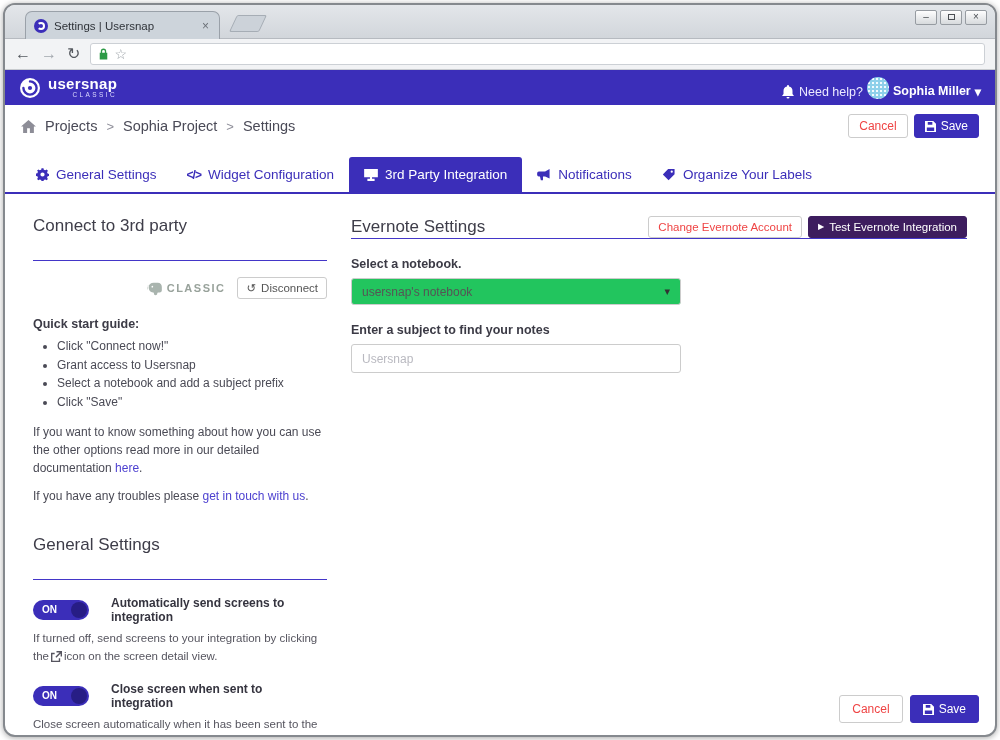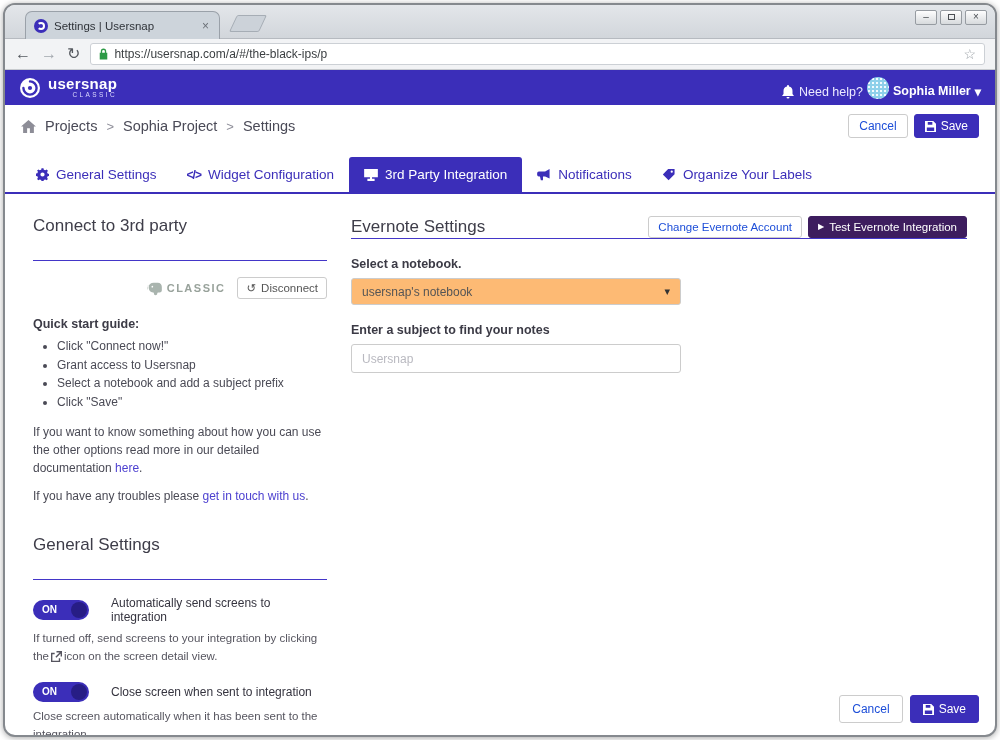--- a/index.html
+++ b/index.html
@@ -134,7 +134,6 @@
       <svg viewBox="0 0 10 13" width="9" height="12">
           <path fill="#2d9a46" fill-rule="evenodd" d="M2 5V3.5a3 3 0 0 1 6 0V5h1.2v7.5H.8V5H2zm1.5 0h3V3.5a1.5 1.5 0 0 0-3 0V5z"></path>
         </svg>
-      <span class="urltext">https://usersnap.com/a/#/the-black-ips/p</span>
       <span class="star">☆</span>
     </div>
   </div>

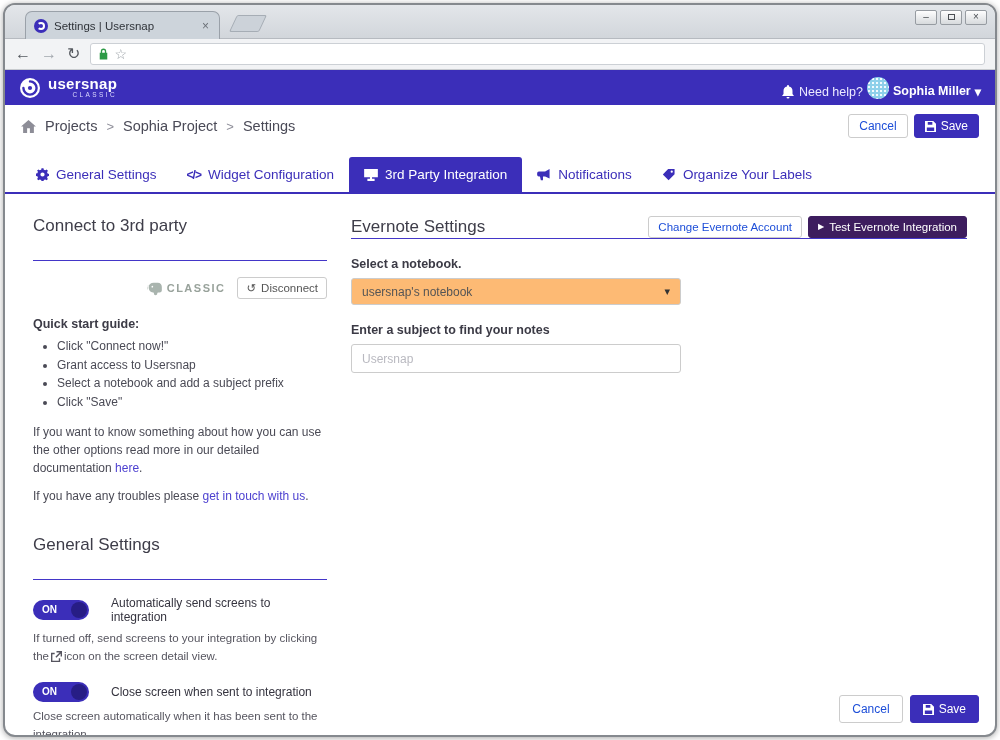--- a/index.html
+++ b/index.html
@@ -53,7 +53,7 @@
   .crumbsep{font-size:13px;color:#8f8f9a}
   .crumb-actions{margin-left:auto;display:flex;gap:6px}
   .btn{display:inline-flex;align-items:center;gap:5px;border-radius:3px;font-size:12px;cursor:pointer;
-    padding:4px 10px;border:1px solid #ccc;background:#fff;color:#1d4ed8;white-space:nowrap}
+    padding:4px 10px;border:1px solid #ccc;background:#fff;color:#ef4444;white-space:nowrap}
   .btn.primary{background:#3b2eb9;border-color:#3b2eb9;color:#fff}
   .btn.darkviolet{background:#3d1d5e;border-color:#3d1d5e;color:#fff}
   .btn .play{font-size:8px;line-height:1}

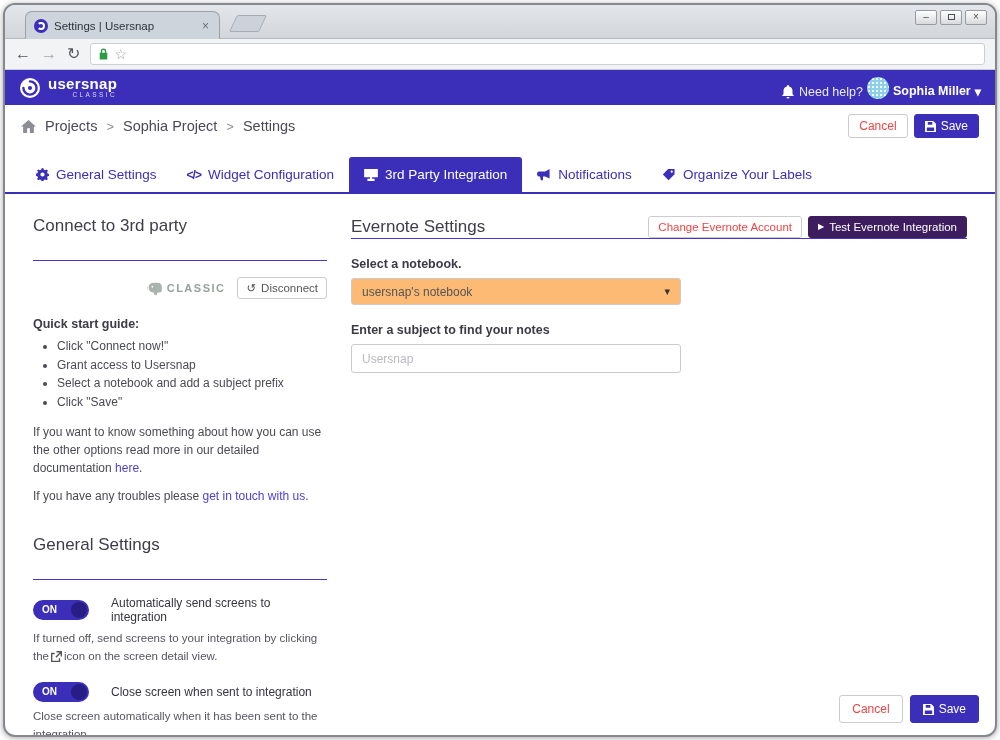--- a/index.html
+++ b/index.html
@@ -96,7 +96,7 @@
 
   .formlabel{font-size:12.5px;font-weight:bold;color:#3b3a45;margin:18px 0 7px}
   .selectbox{width:330px;height:27px;border:1px solid #ccc;border-radius:3px;display:flex;align-items:center;
-    padding:0 10px;font-size:12px;color:#555;cursor:pointer;background:#fdba74}
+    padding:0 10px;font-size:12px;color:#555;cursor:pointer;background:#22c55e}
   .selectbox .caret{margin-left:auto;font-size:11px;color:#333}
   .textinput{width:330px;height:29px;border:1px solid #ccc;border-radius:3px;padding:0 10px;font-size:12px;
     color:#444;font-family:"Liberation Sans",sans-serif;outline:none}

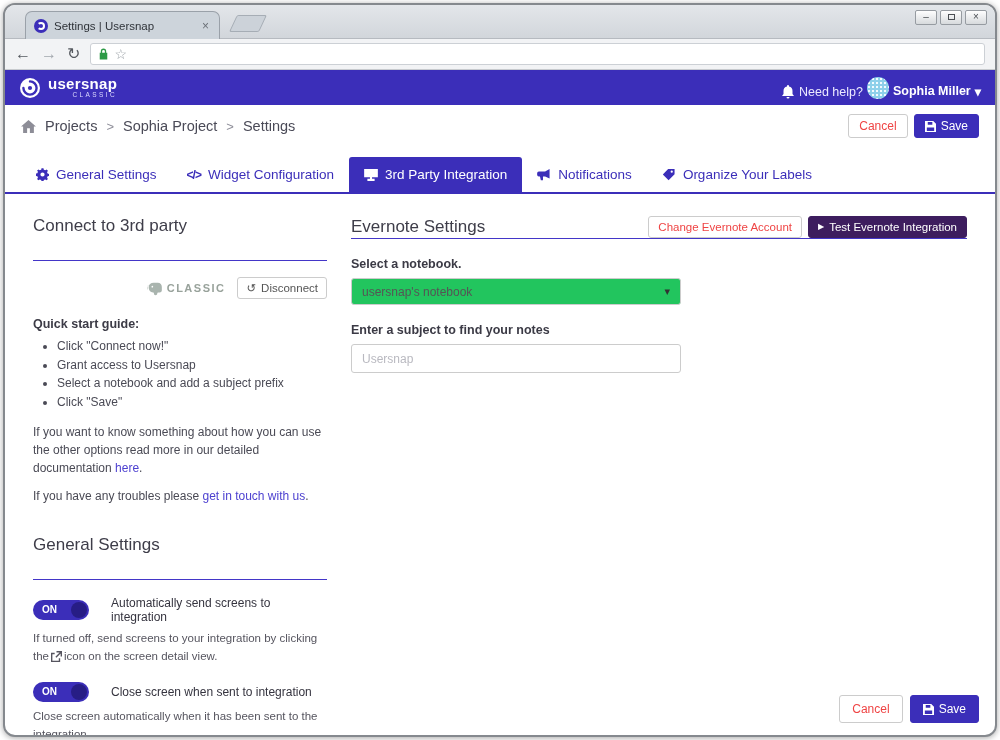--- a/index.html
+++ b/index.html
@@ -90,7 +90,7 @@
   .toggle{width:56px;height:20px;background:#3b2eb9;border-radius:10px;position:relative;cursor:pointer;flex:none}
   .toggle .on{position:absolute;left:9px;top:4px;font-size:10px;font-weight:bold;color:#fff}
   .toggle .knob{position:absolute;right:2px;top:2px;width:16px;height:16px;border-radius:50%;background:#271d85}
-  .toglabel{font-size:12px;font-weight:normal;color:#35343f}
+  .toglabel{font-size:12px;font-weight:bold;color:#35343f}
   .togdesc{font-size:11.5px;color:#56555f;line-height:1.55;margin-bottom:12px}
   .togdesc svg{vertical-align:-2px;margin:0 2px}
 

